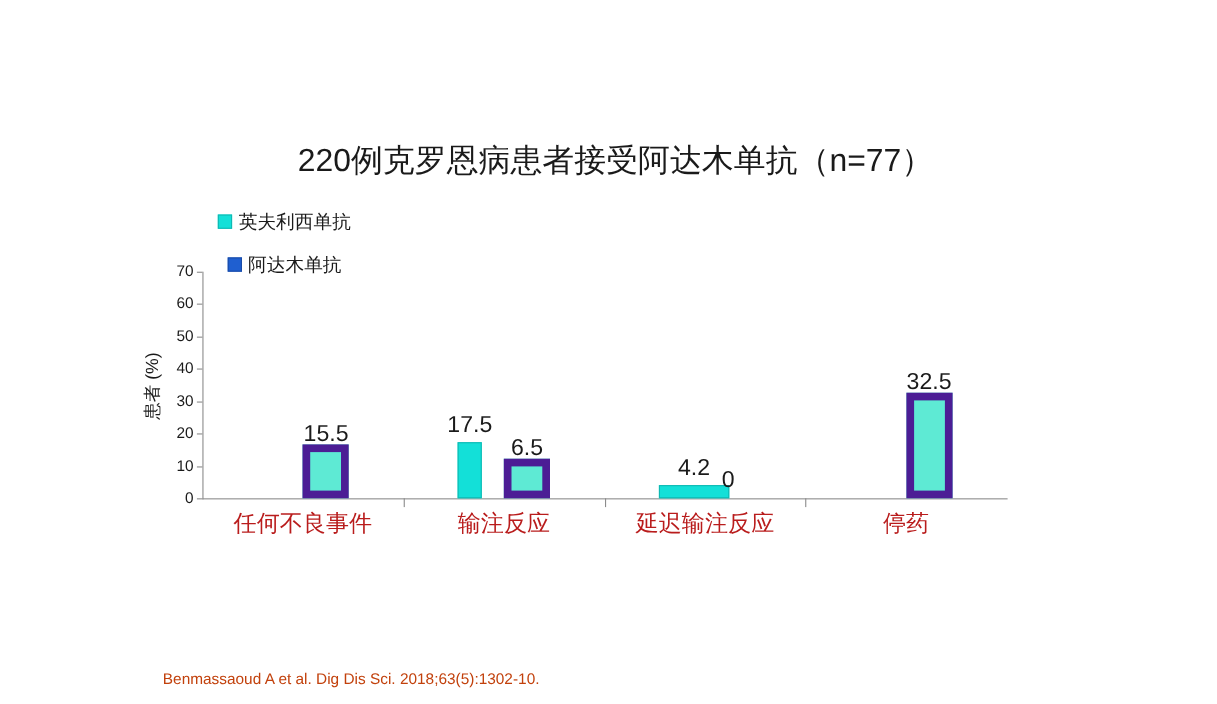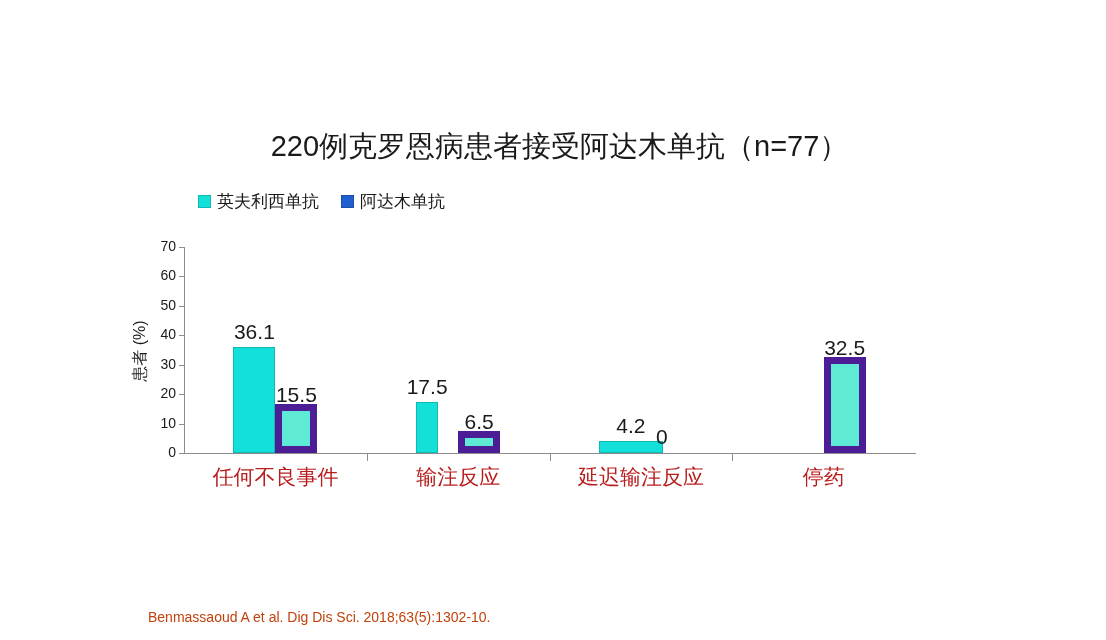--- a/index.html
+++ b/index.html
@@ -42,6 +42,7 @@
     display: flex;
     align-items: center;
     gap: 22px;
+    flex-direction: column;
   }
   .legend-item {
     display: flex;

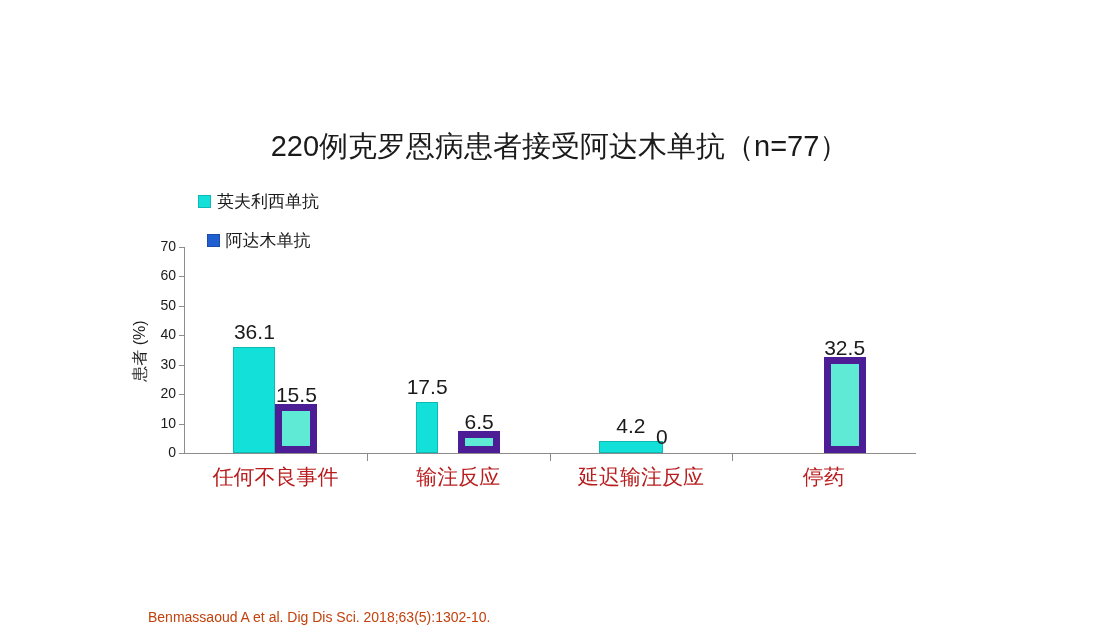--- a/index.html
+++ b/index.html
@@ -247,9 +247,6 @@
       <div class="y-tick"></div>
       <div class="y-tick-label">70</div>
     </div>
-    <div class="bar series-0" style="left: 49.375px; width: 42px; height: 106.237px;">
-      <span class="bar-value">36.1</span>
-    </div>
     <div class="bar series-1" style="left: 91.375px; width: 42px; height: 49px;">
       <span class="bar-value">15.5</span>
     </div>

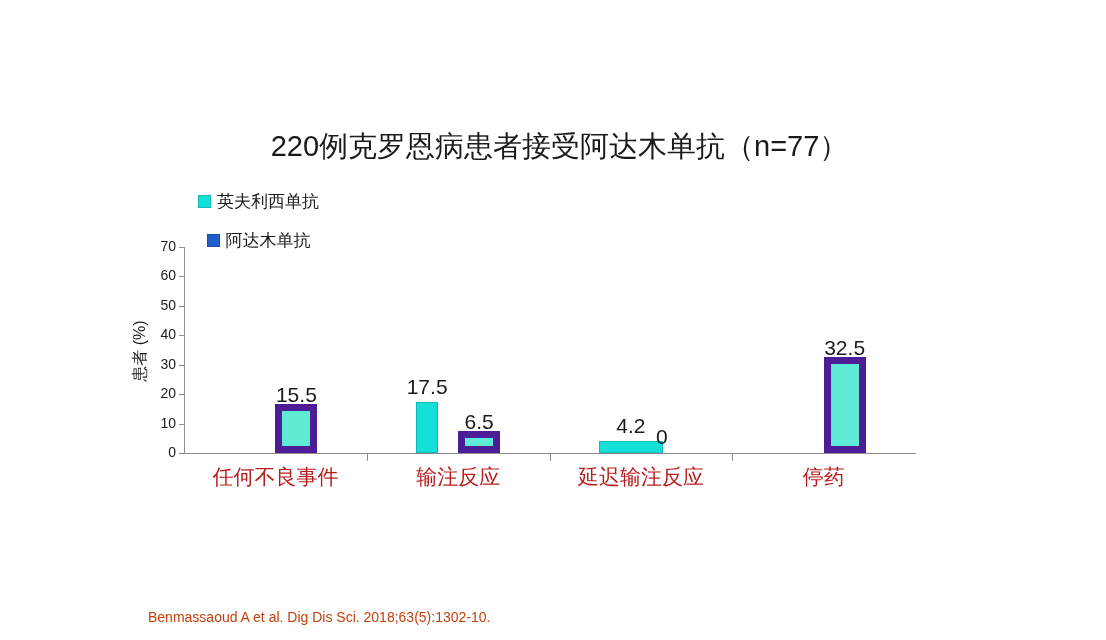--- a/index.html
+++ b/index.html
@@ -254,7 +254,7 @@
     <div class="bar series-0" style="left: 232.125px; width: 22px; height: 51.5px;">
       <span class="bar-value">17.5</span>
     </div>
-    <div class="bar series-1" style="left: 274.125px; width: 42px; height: 22px;">
+    <div class="bar series-1" style="left: 274.125px; width: 42px; height: 36px;">
       <span class="bar-value">6.5</span>
     </div>
     <div class="x-sep" style="left: 365.5px;"></div>

